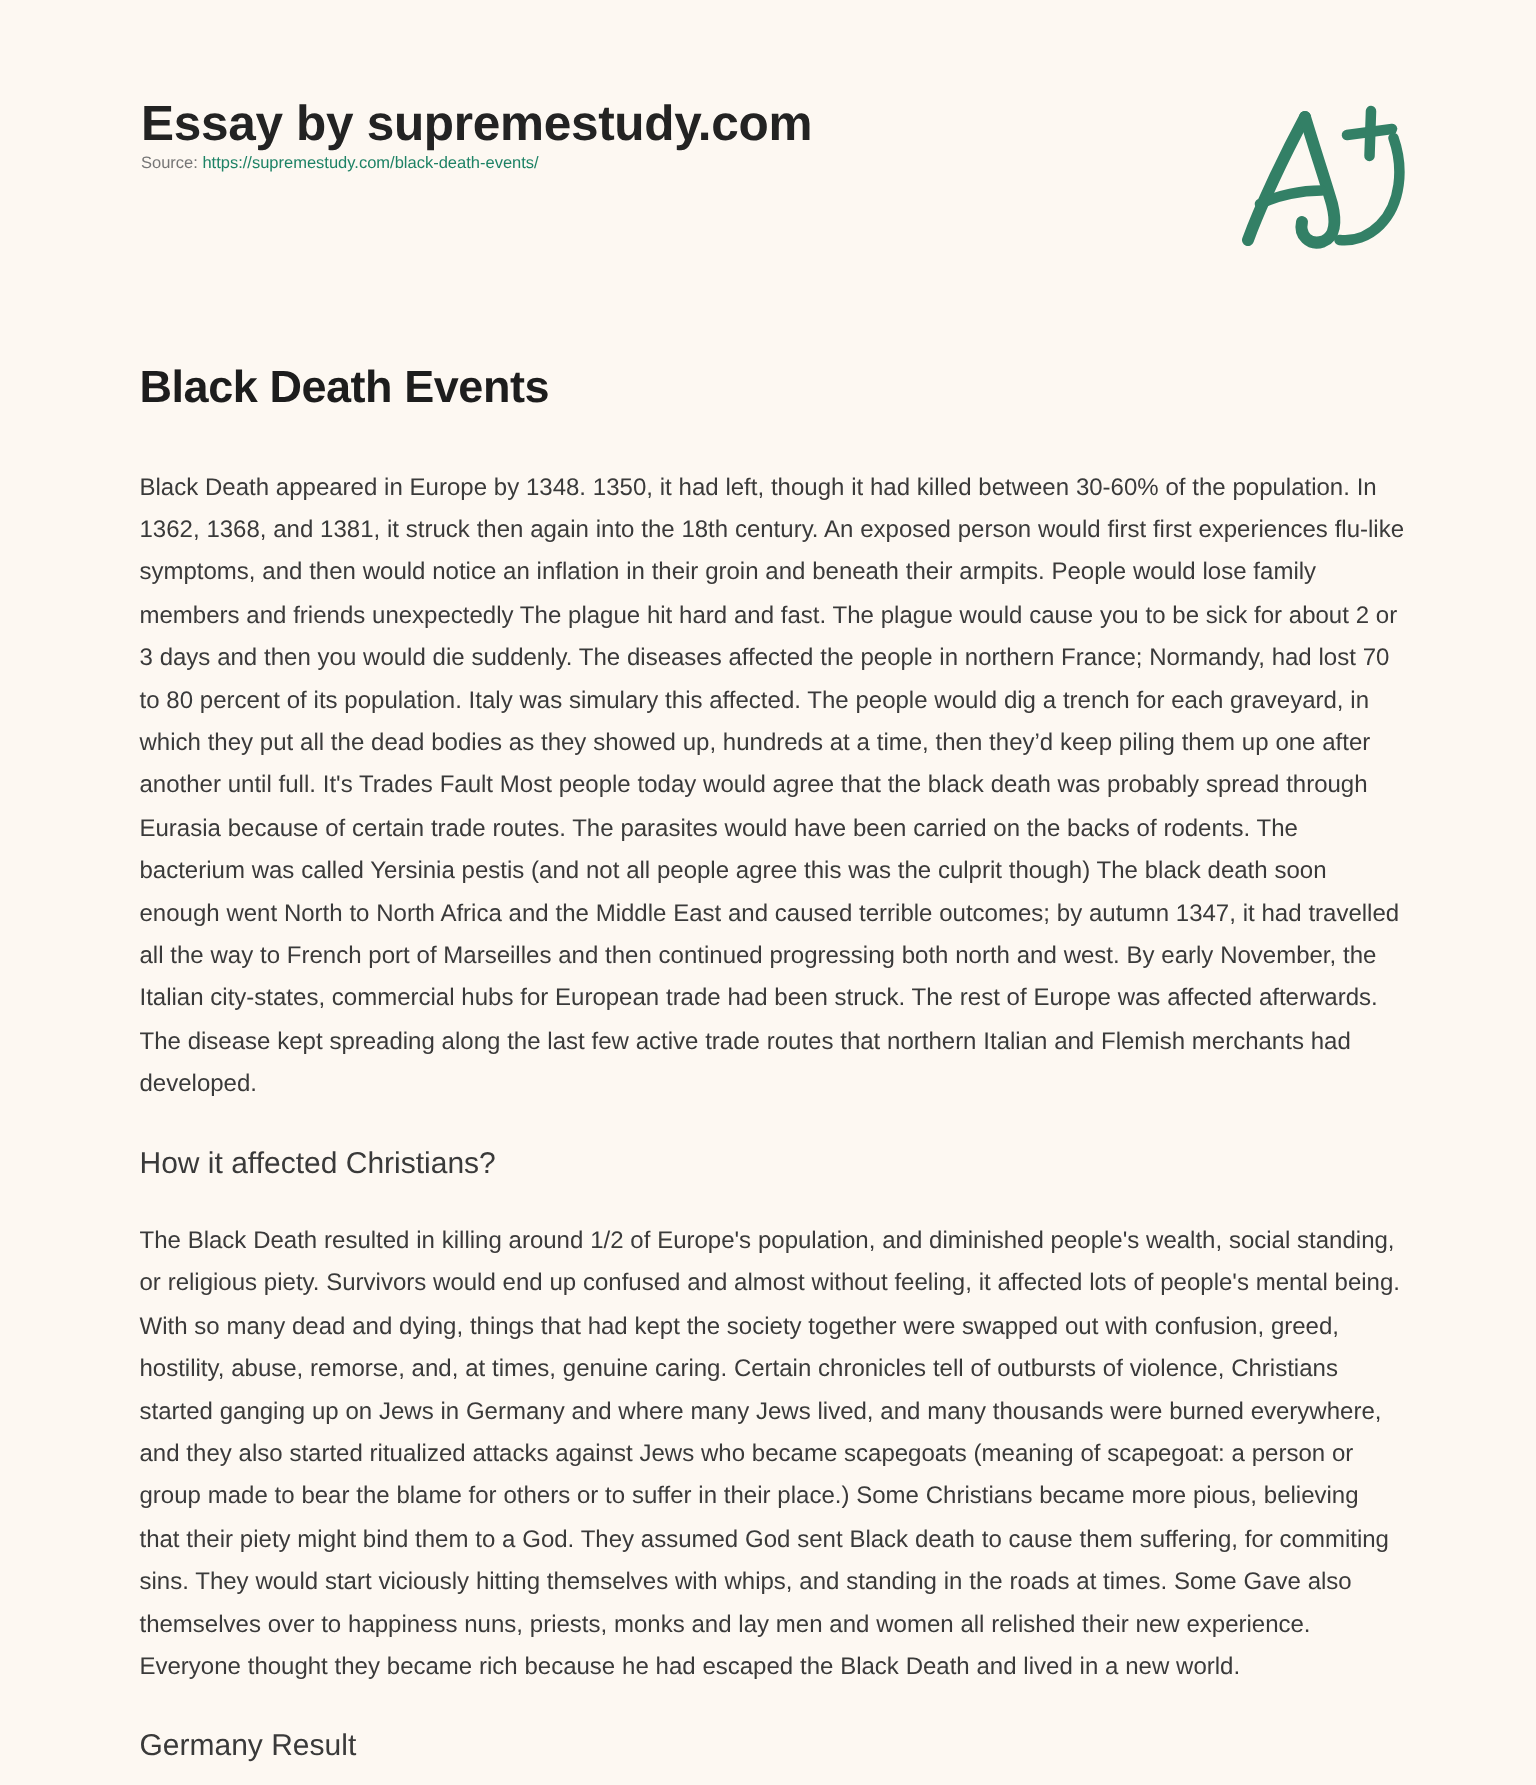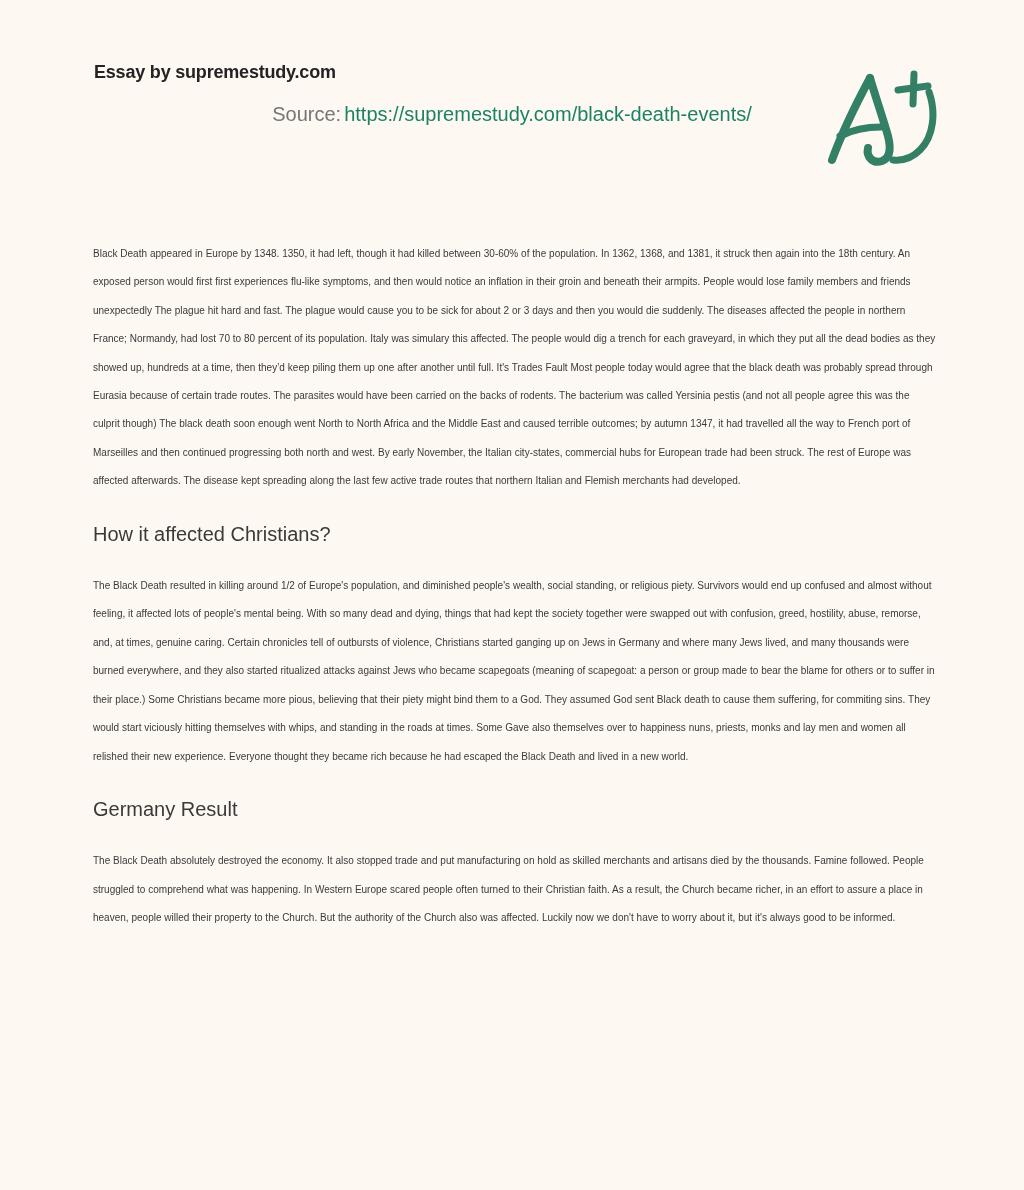--- a/index.html
+++ b/index.html
@@ -33,7 +33,7 @@
   }
 
   .brand-title {
-    font-size: 18px;
+    font-size: 33px;
     font-weight: bold;
     color: #232323;
     letter-spacing: -0.2px;

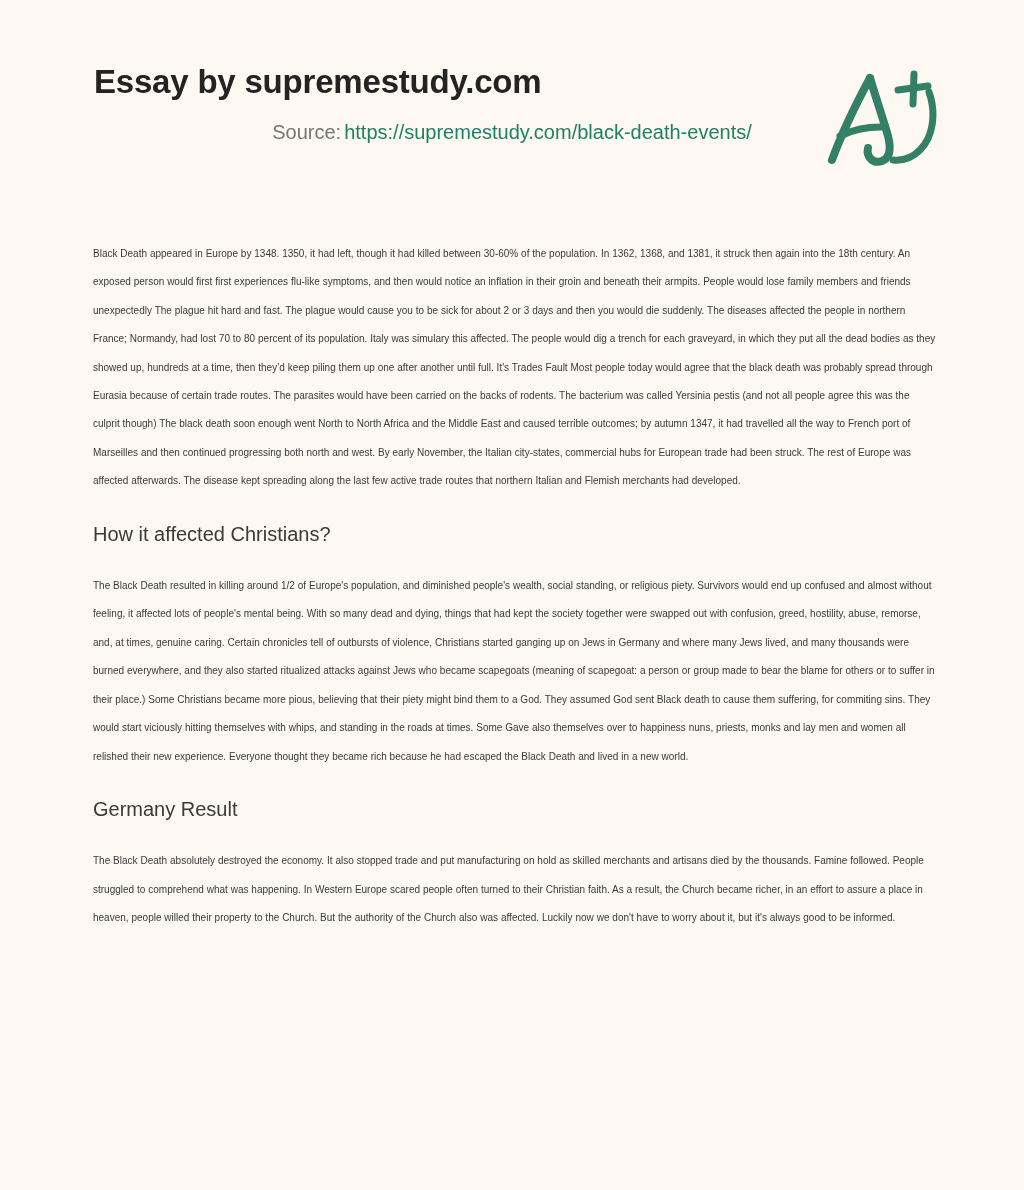--- a/index.html
+++ b/index.html
@@ -42,12 +42,10 @@
   }
 
   .source-line {
-    margin-top: 16px;
-    font-size: 20px;
+    font-size: 11px;
     color: #767676;
     line-height: 1.4;
     white-space: nowrap;
-    text-align: center;
   }
 
   .source-label {

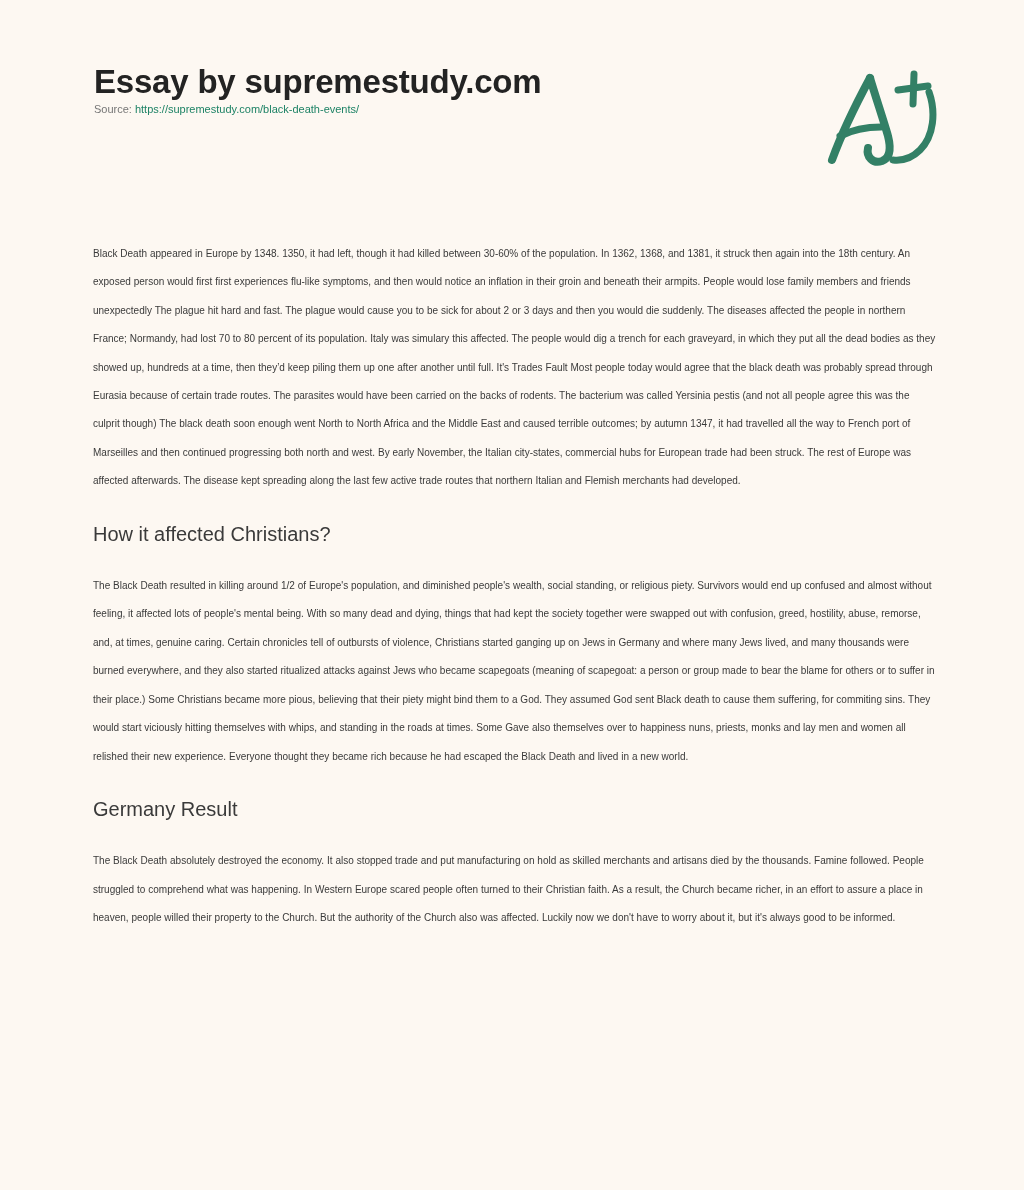--- a/index.html
+++ b/index.html
@@ -140,6 +140,7 @@
   </div>
 
   <div class="article">
+    <h2 class="doc-title">Black Death Events</h2>
 
     <p class="body-block">Black Death appeared in Europe by 1348. 1350, it had left, though it had killed between 30-60% of the population. In 1362, 1368, and 1381, it struck then again into the 18th century. An exposed person would first first experiences flu-like symptoms, and then would notice an inflation in their groin and beneath their armpits. People would lose family members and friends unexpectedly The plague hit hard and fast. The plague would cause you to be sick for about 2 or 3 days and then you would die suddenly. The diseases affected the people in northern France; Normandy, had lost 70 to 80 percent of its population. Italy was simulary this affected. The people would dig a trench for each graveyard, in which they put all the dead bodies as they showed up, hundreds at a time, then they’d keep piling them up one after another until full. It's Trades Fault Most people today would agree that the black death was probably spread through Eurasia because of certain trade routes. The parasites would have been carried on the backs of rodents. The bacterium was called Yersinia pestis (and not all people agree this was the culprit though) The black death soon enough went North to North Africa and the Middle East and caused terrible outcomes; by autumn 1347, it had travelled all the way to French port of Marseilles and then continued progressing both north and west. By early November, the Italian city-states, commercial hubs for European trade had been struck. The rest of Europe was affected afterwards. The disease kept spreading along the last few active trade routes that northern Italian and Flemish merchants had developed.</p>
 

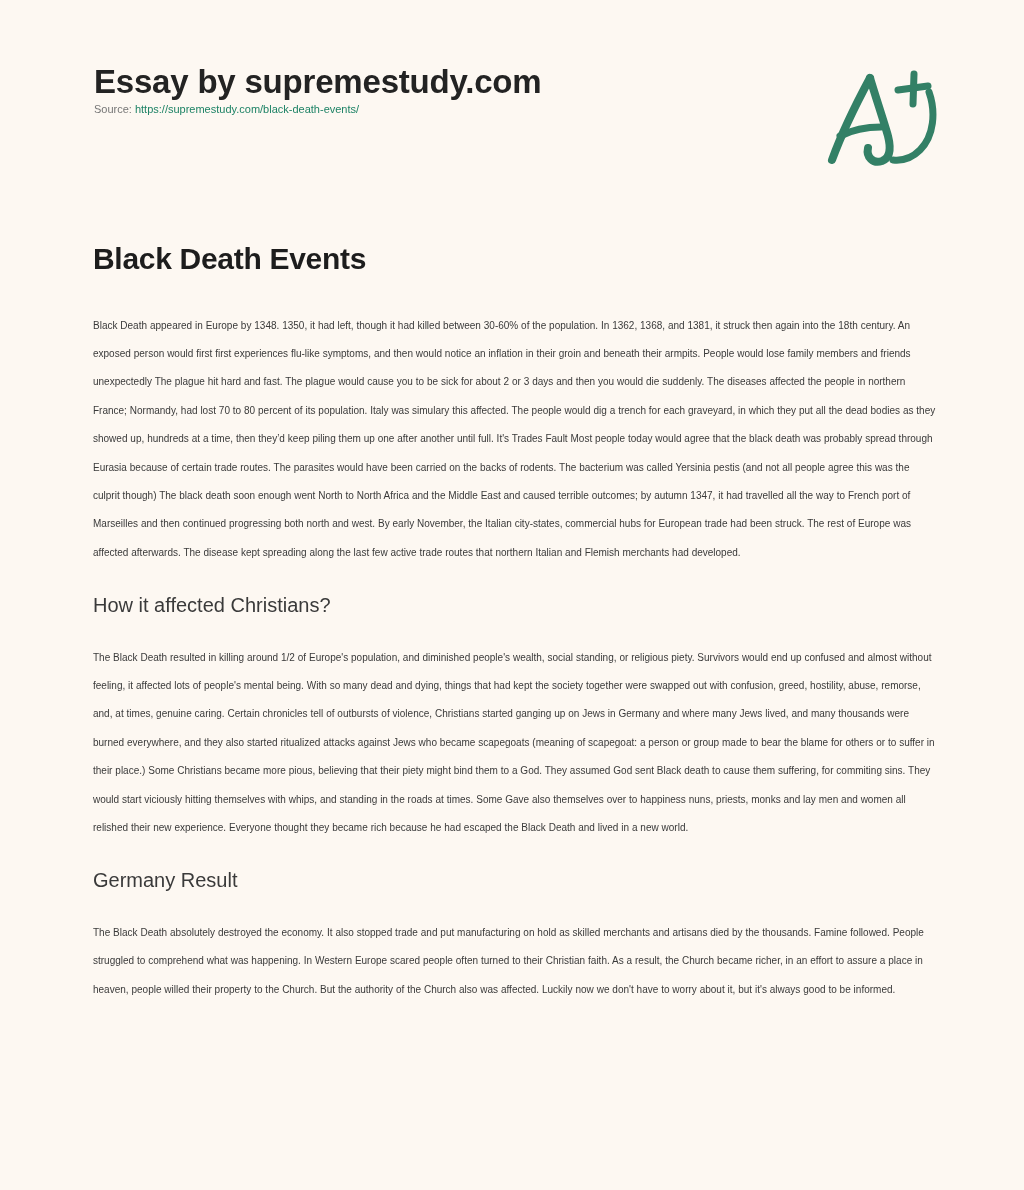--- a/index.html
+++ b/index.html
@@ -91,7 +91,7 @@
   }
 
   .body-block {
-    font-size: 10px;
+    font-size: 16px;
     line-height: 28.4px;
     color: #3a3a3a;
     margin: 0 0 24px 0;

